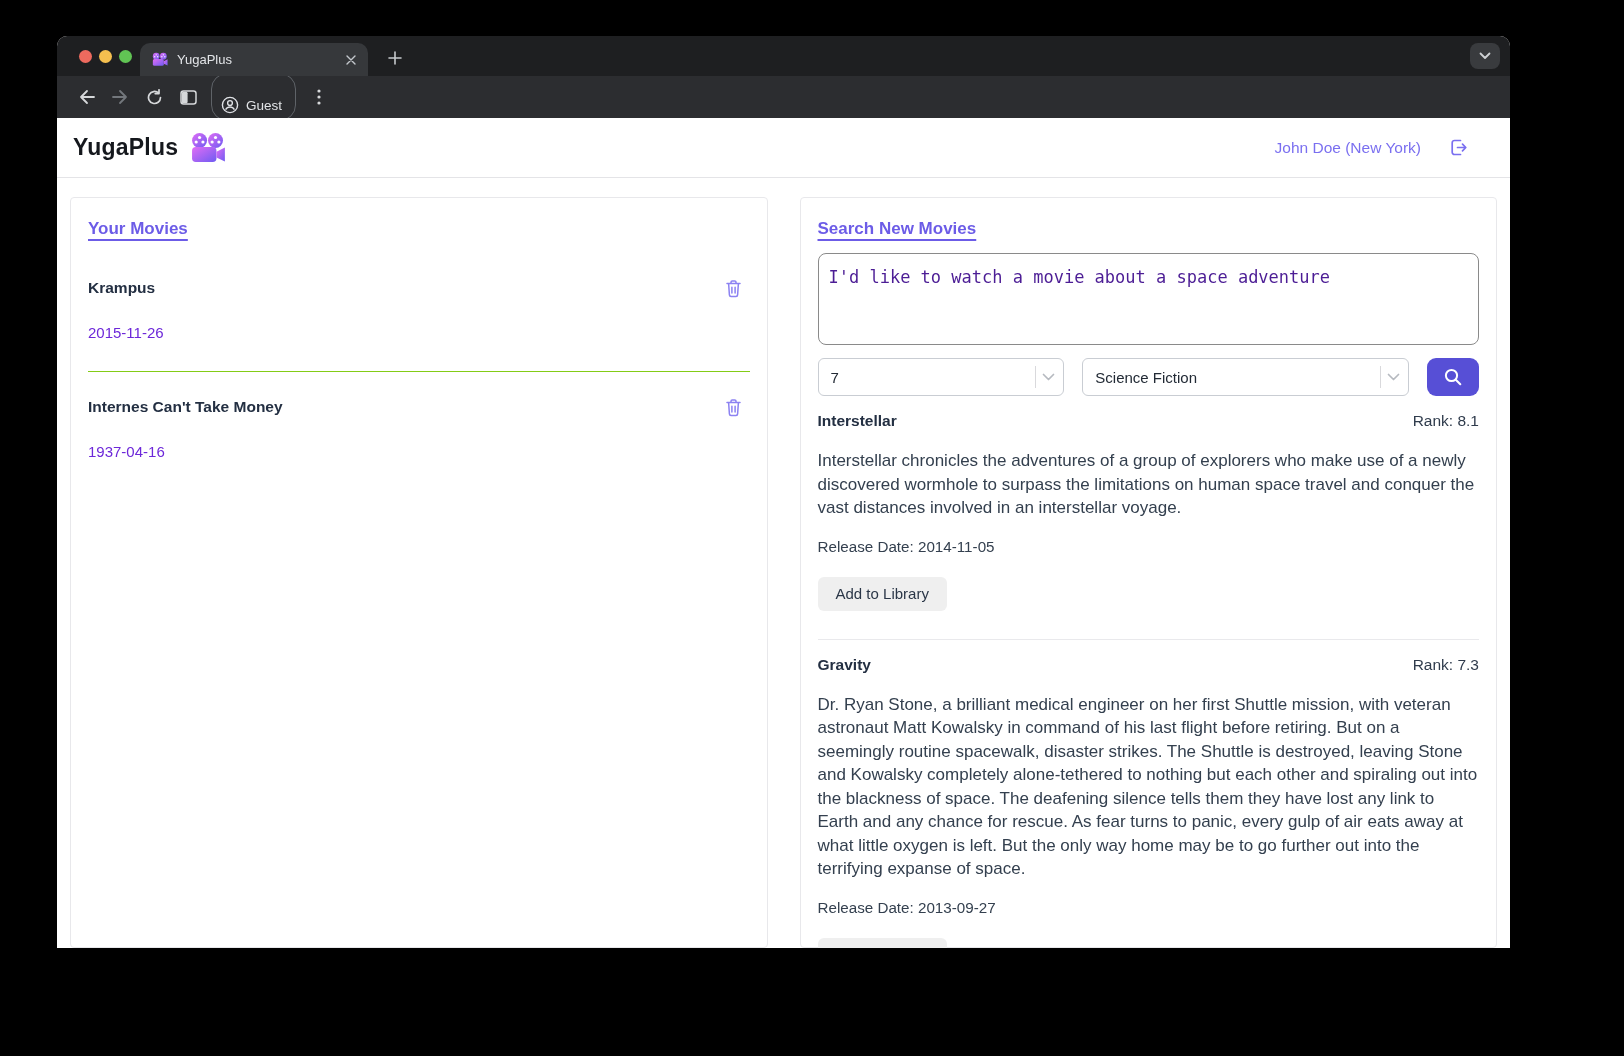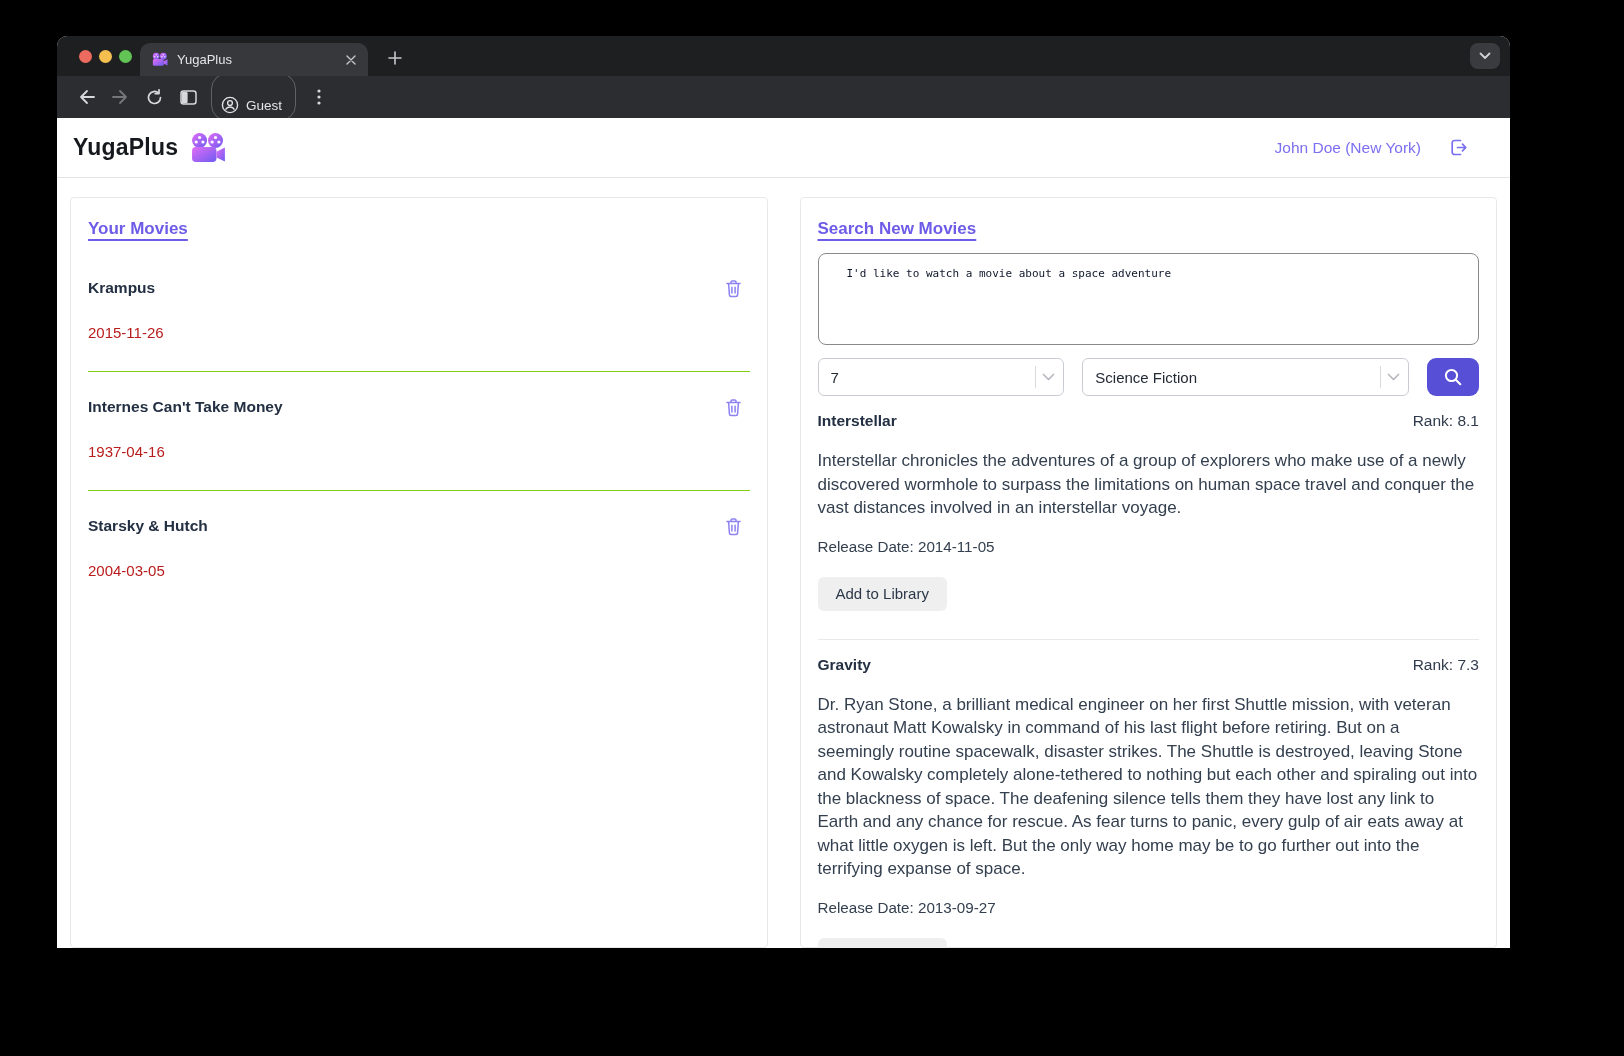--- a/index.html
+++ b/index.html
@@ -48,7 +48,7 @@
   .movie-date{margin-top:26px;font-size:15px;color:#b91c1c;}
 
   
-  .query-box{width:100%;height:92px;box-sizing:border-box;resize:none;border:1px solid #8a8a8a;border-radius:8px;padding:12px 28px;font-family:"DejaVu Sans Mono",monospace;font-size:11px;color:#0f172a;line-height:1.4;outline:none;}
+  .query-box{width:100%;height:92px;box-sizing:border-box;resize:none;border:1px solid #8a8a8a;border-radius:8px;padding:12px 10px;font-family:"DejaVu Sans Mono",monospace;font-size:17px;color:#4c1d95;line-height:1.4;outline:none;}
   .controls{margin-top:9px;display:flex;align-items:center;gap:18px;}
   .select{height:38px;border:1px solid #c9cdd3;border-radius:6px;display:flex;align-items:center;padding:0 8px 0 12px;box-sizing:border-box;background:#fff;cursor:pointer;}
   .select.rank{width:249px;}

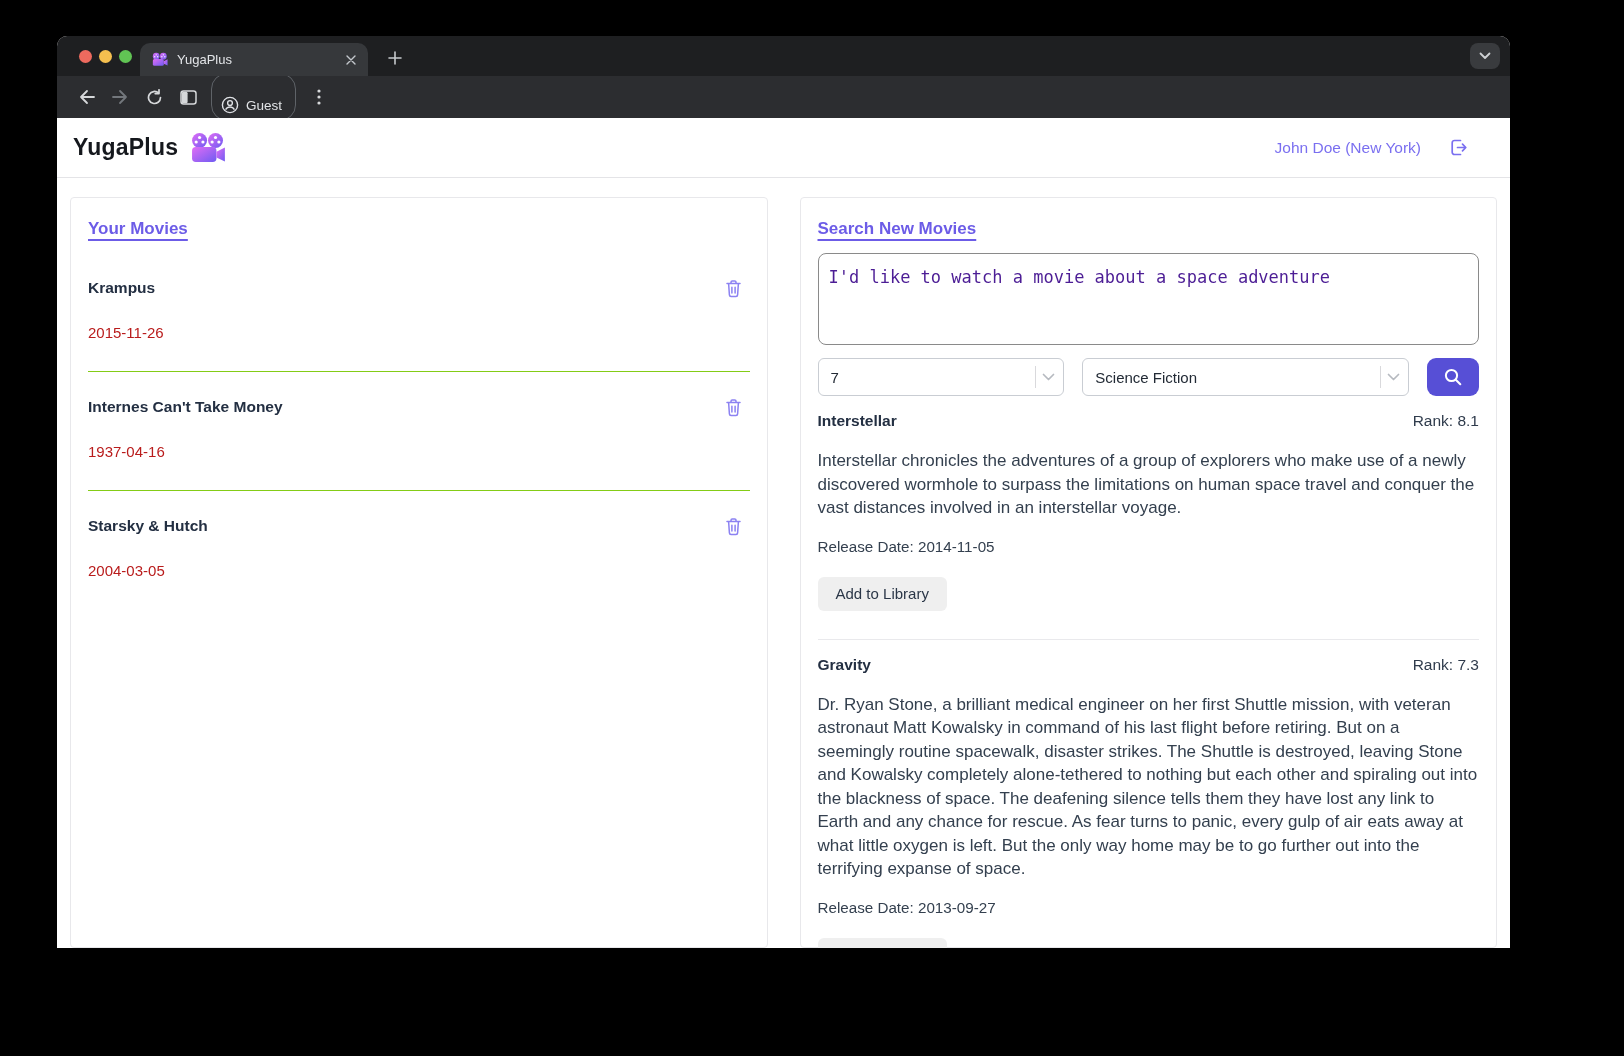--- a/index.html
+++ b/index.html
@@ -45,7 +45,7 @@
   .movie-head{display:flex;align-items:flex-start;justify-content:space-between;}
   .movie-title{font-size:15.5px;font-weight:700;color:#232f42;}
   .trash-btn{background:none;border:none;padding:0 8px;cursor:pointer;}
-  .movie-date{margin-top:26px;font-size:15px;color:#b91c1c;}
+  .movie-date{margin-top:26px;font-size:15px;color:#6d28d9;}
 
   
   .query-box{width:100%;height:92px;box-sizing:border-box;resize:none;border:1px solid #8a8a8a;border-radius:8px;padding:12px 10px;font-family:"DejaVu Sans Mono",monospace;font-size:17px;color:#4c1d95;line-height:1.4;outline:none;}

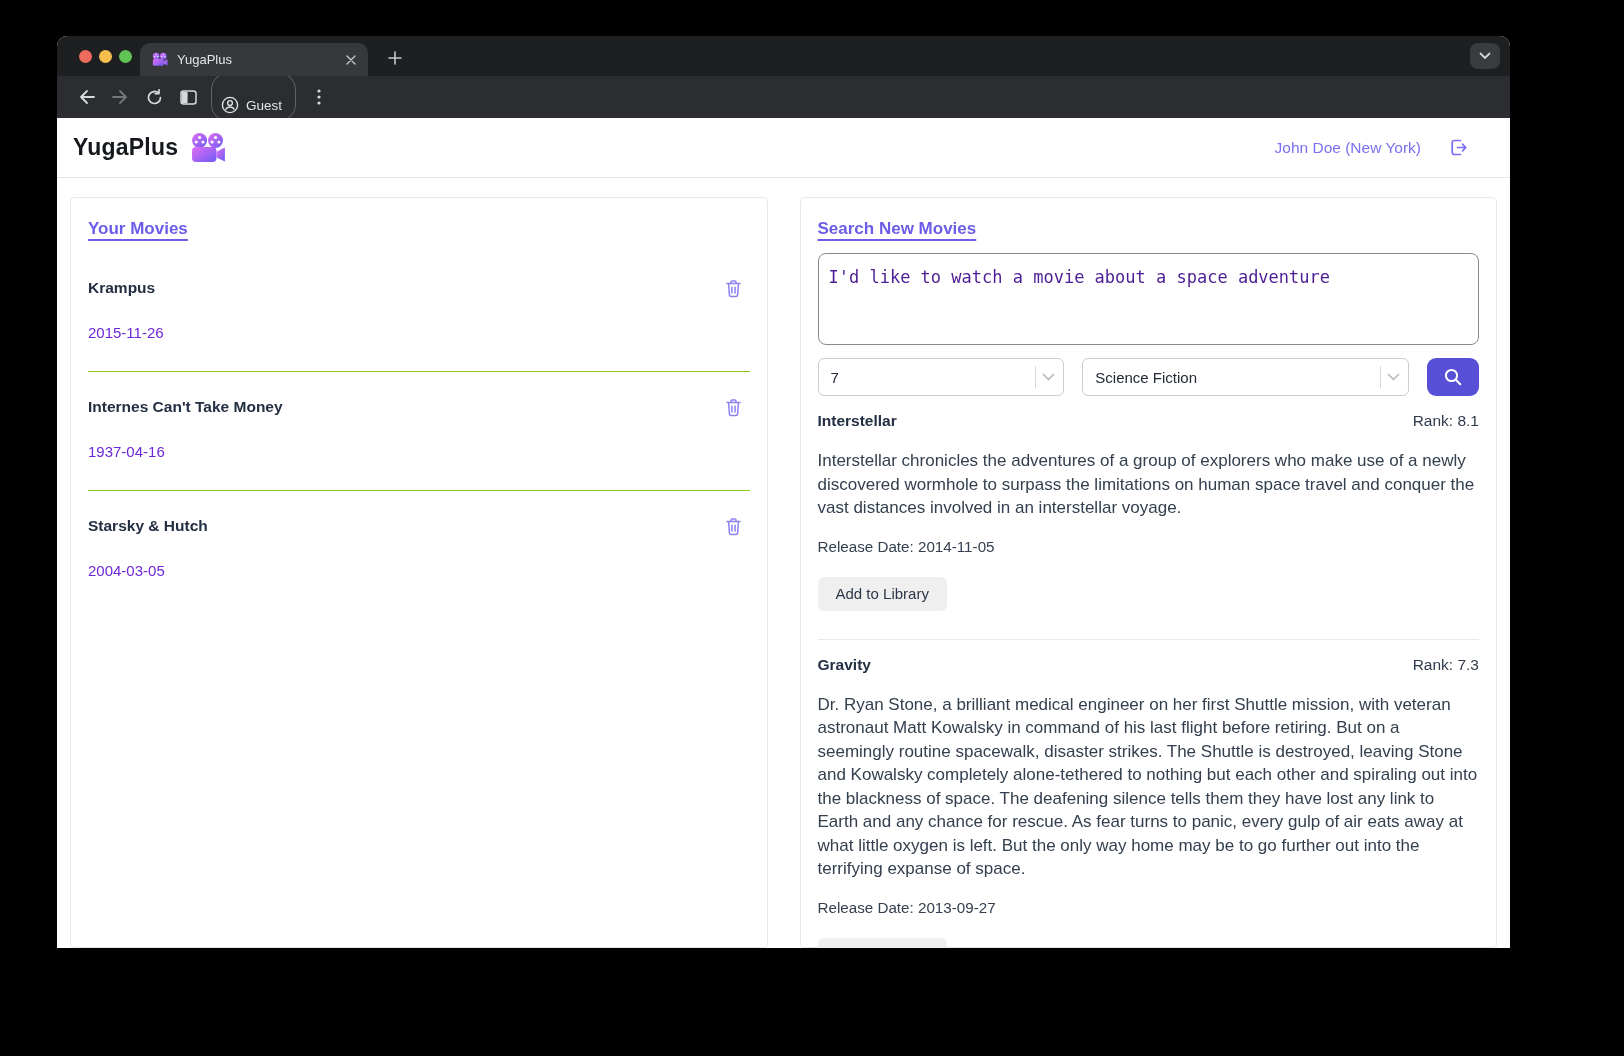--- a/index.html
+++ b/index.html
@@ -229,19 +229,6 @@
               <div class="movie-date">1937-04-16</div>
             </div>
 
-            <div class="movie">
-              <div class="movie-head">
-                <span class="movie-title">Starsky &amp; Hutch</span>
-                <button class="trash-btn">
-                  <span style="display:flex;">
-                    <svg width="17" height="19" viewBox="0 0 17 19">
-                      <path d="M2 4.5 H15 M6 4.5 V3.2 a1.2 1.2 0 0 1 1.2 -1.2 h2.6 a1.2 1.2 0 0 1 1.2 1.2 V4.5 M3.6 4.5 l.8 11.4 a1.6 1.6 0 0 0 1.6 1.5 h5 a1.6 1.6 0 0 0 1.6 -1.5 l.8 -11.4 M6.9 8.2 v5.8 M10.1 8.2 v5.8" fill="none" stroke="#8c82f2" stroke-width="1.5" stroke-linecap="round" stroke-linejoin="round"></path>
-                    </svg>
-                  </span>
-                </button>
-              </div>
-              <div class="movie-date">2004-03-05</div>
-            </div>
 
         </section>
 

